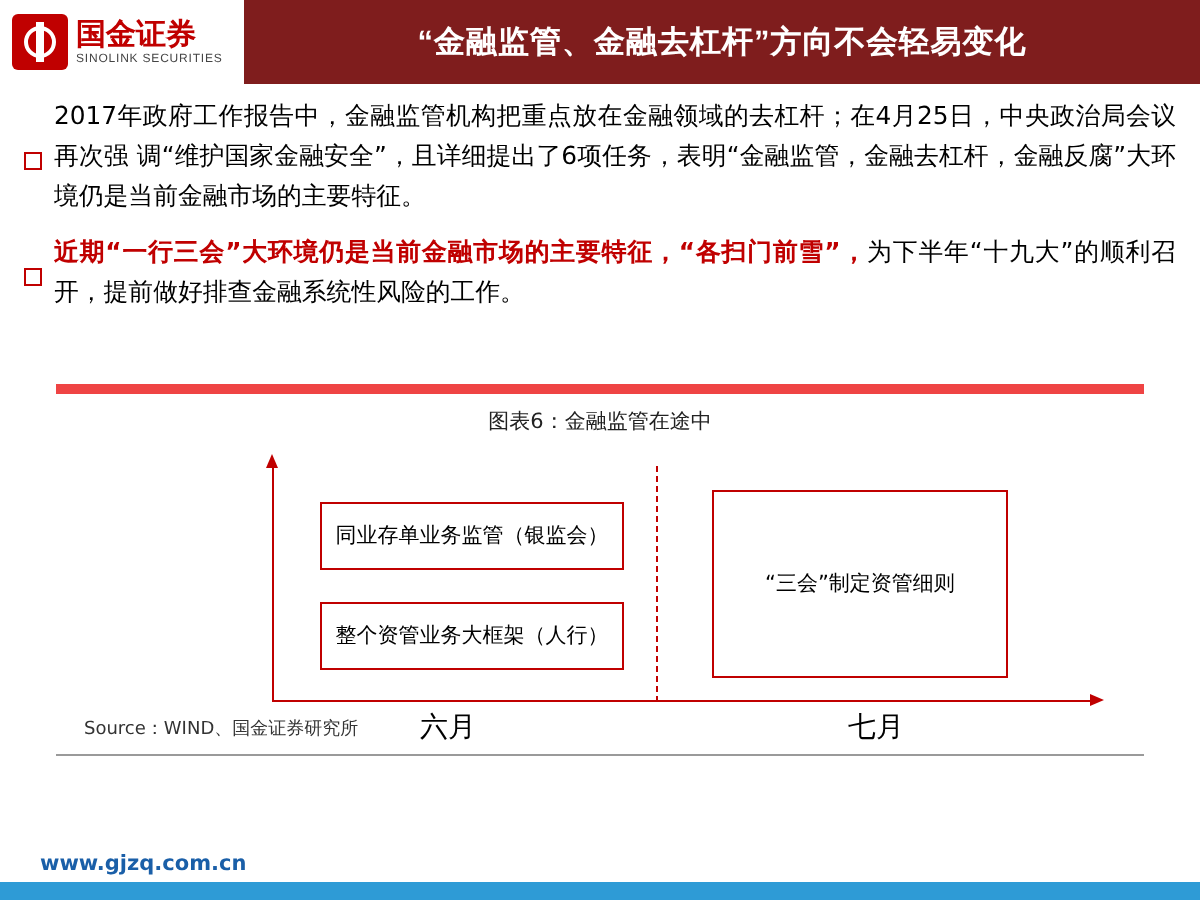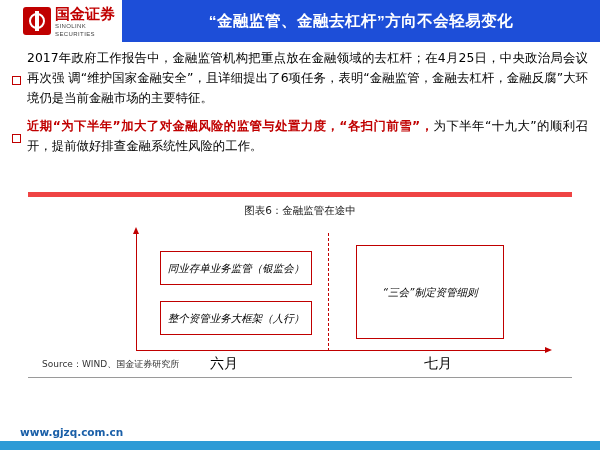--- a/index.html
+++ b/index.html
@@ -36,7 +36,7 @@
     background: #ffffff;
     display: flex;
     align-items: center;
-    padding-left: 23px;
+    padding-left: 6px;
     box-sizing: border-box;
   }
   .logo-mark {

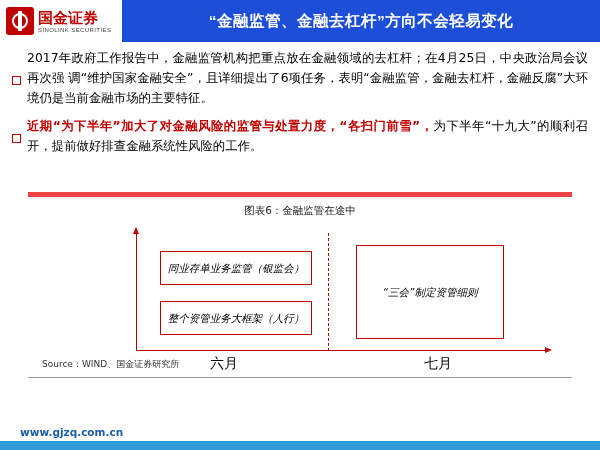--- a/index.html
+++ b/index.html
@@ -85,7 +85,7 @@
   }
   .header-title-bar {
     flex: 1;
-    background: #1d4ed8;
+    background: #7f1d1d;
     display: flex;
     align-items: center;
     justify-content: center;

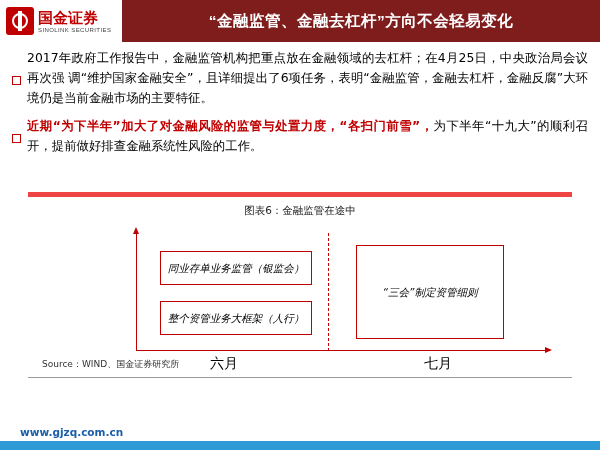--- a/index.html
+++ b/index.html
@@ -306,7 +306,7 @@
 
     <div class="bullet">
       <div class="bullet-marker"></div>
-      <div class="bullet-text red"><span>近期“为下半年”加大了对金融风险的监管与处置力度，“各扫门前雪”，</span><span class="normal">为下半年“十九大”的顺利召开，提前做好排查金融系统性风险的工作。</span></div>
+      <div class="bullet-text red"><span>近期“一行三会”大环境仍是当前金融市场的主要特征，“各扫门前雪”，</span><span class="normal">为下半年“十九大”的顺利召开，提前做好排查金融系统性风险的工作。</span></div>
     </div>
 
   </div>

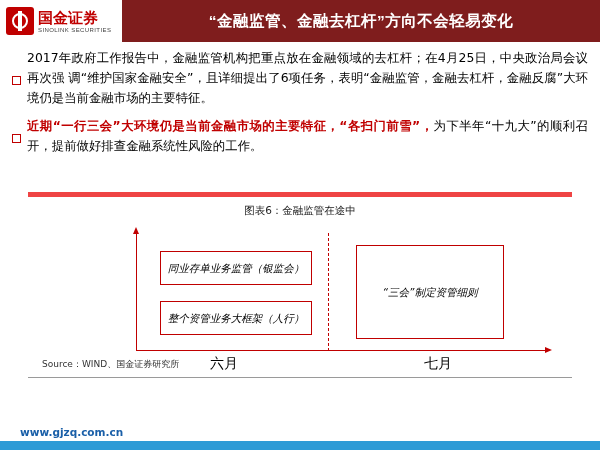--- a/index.html
+++ b/index.html
@@ -211,7 +211,6 @@
     font-family: "DejaVu Sans", sans-serif;
     line-height: 15px;
     padding: 2px 4px;
-    font-style: italic;
   }
   .box-1 {
     left: 132px;

